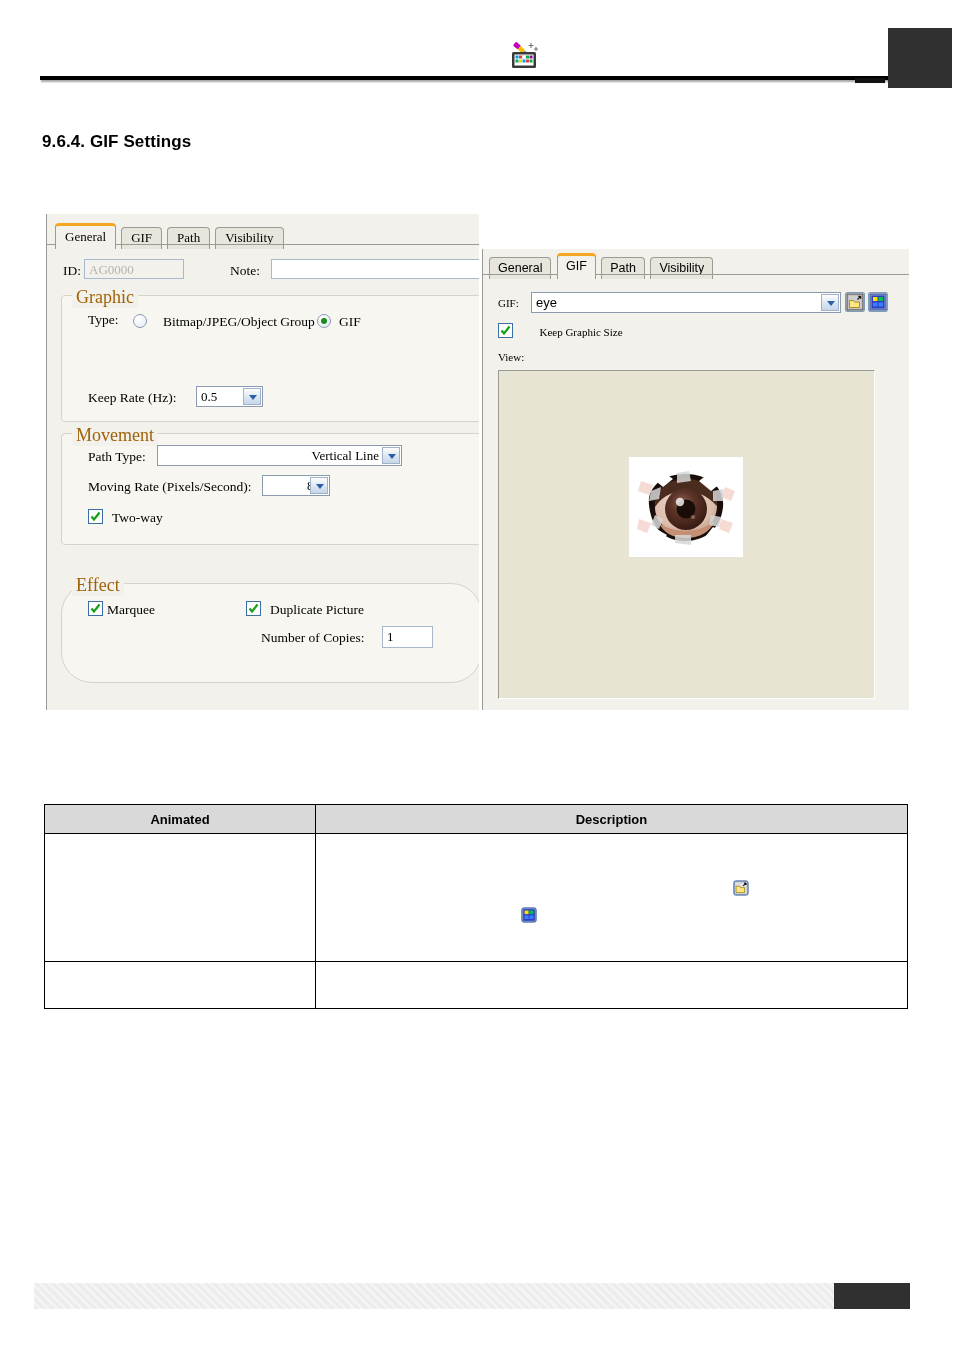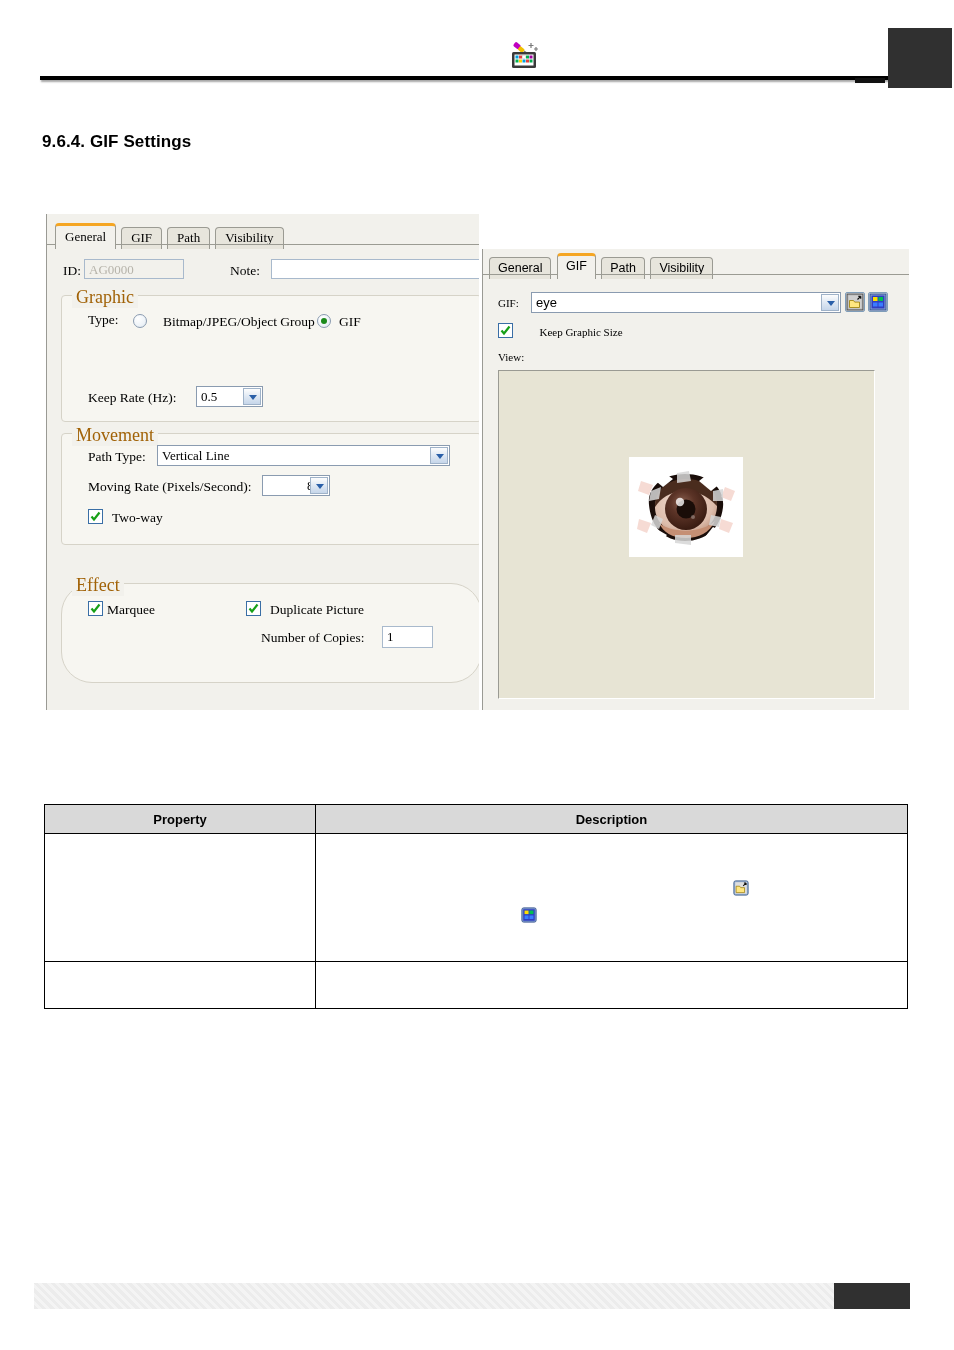--- a/index.html
+++ b/index.html
@@ -270,7 +270,7 @@
         <div class="group-title">Movement</div>
 
         <div class="lbl" style="position:absolute;left:26px;top:15px;">Path Type:</div>
-        <div class="combo" style="position:absolute;left:95px;top:11px;width:293px;">
+        <div class="combo" style="position:absolute;left:95px;top:11px;width:245px;text-align:right;">
           <span>Vertical Line</span>
           <span class="arrow"></span>
         </div>

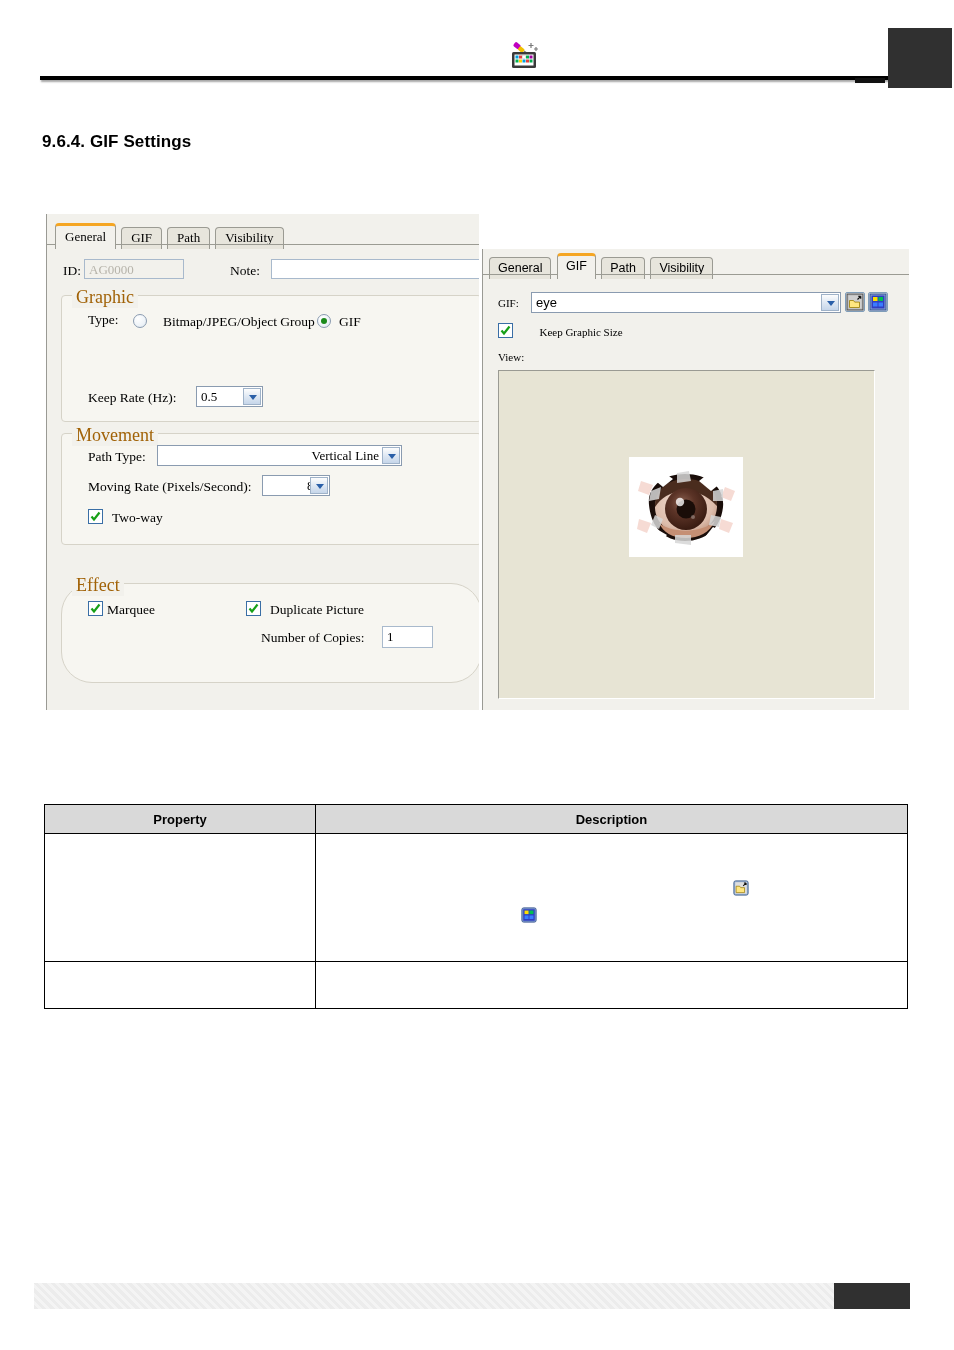--- a/index.html
+++ b/index.html
@@ -442,7 +442,7 @@
   <table class="ptable">
     <thead>
       <tr>
-        <th style="width:268px;">Property</th>
+        <th style="width:268px;">Animated</th>
         <th>Description</th>
       </tr>
     </thead>

